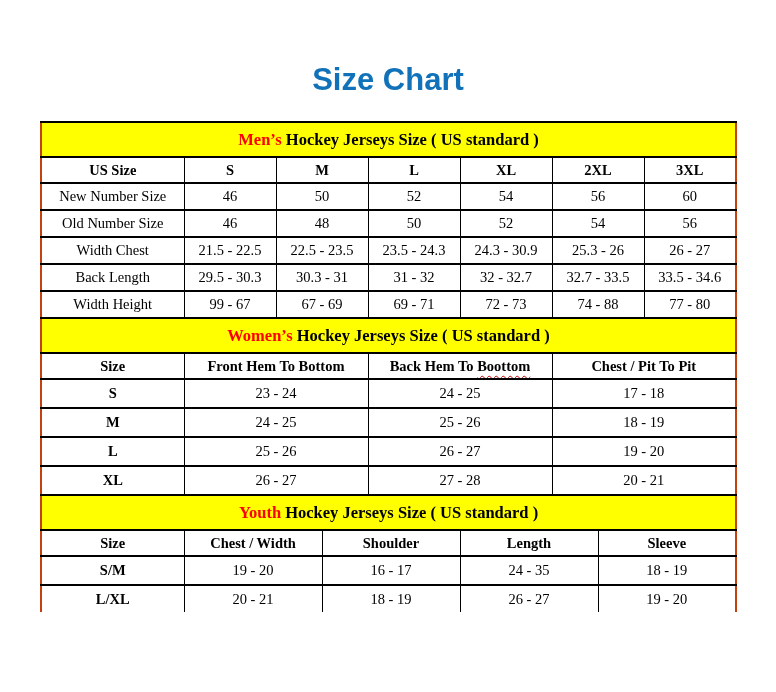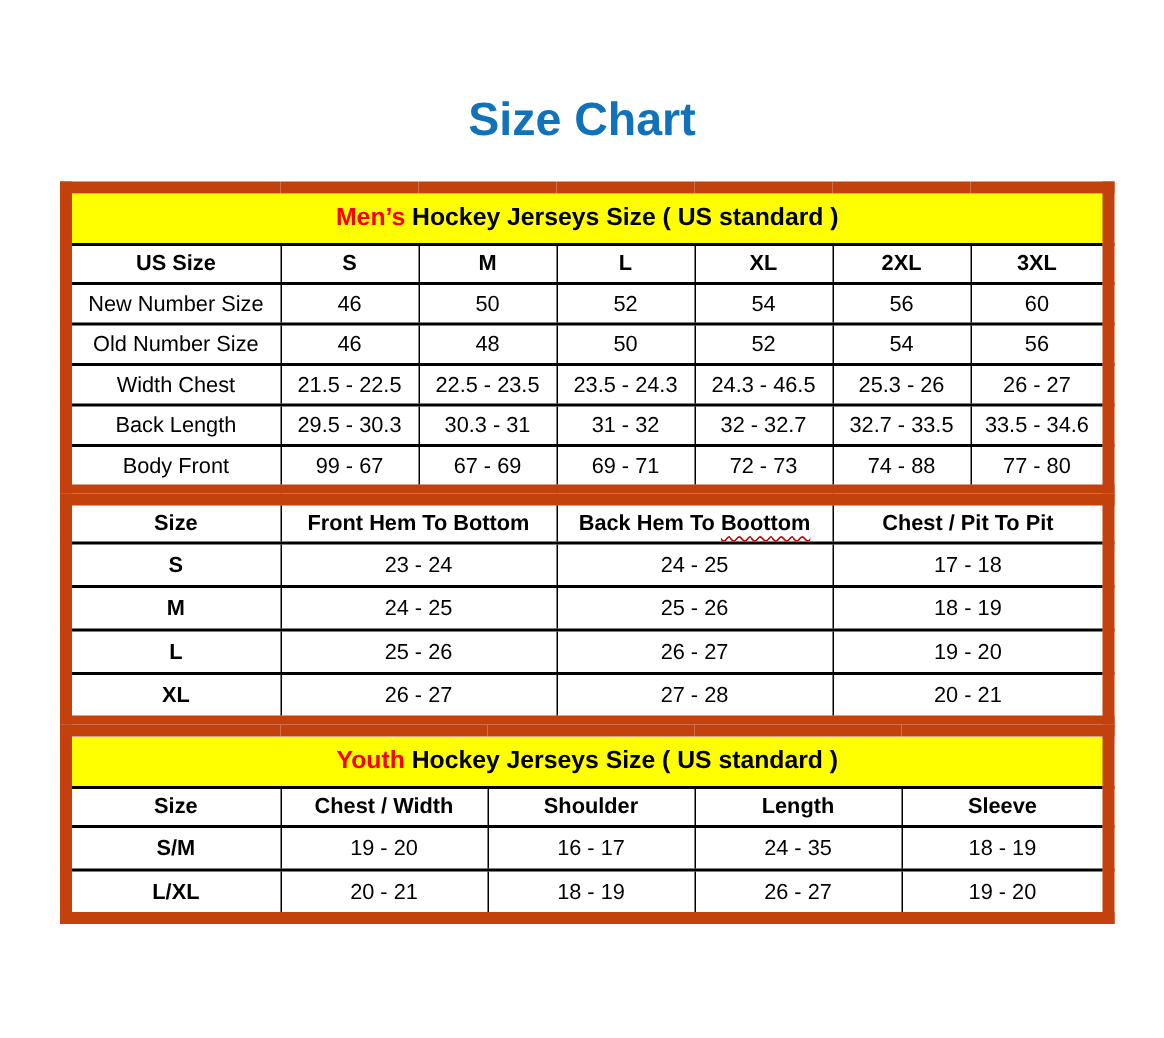--- a/index.html
+++ b/index.html
@@ -11,7 +11,7 @@
   .doc {
     position: relative;
     width: 776px;
-    height: 692px;
+    height: 612px;
     background: #ffffff;
     overflow: hidden;
   }

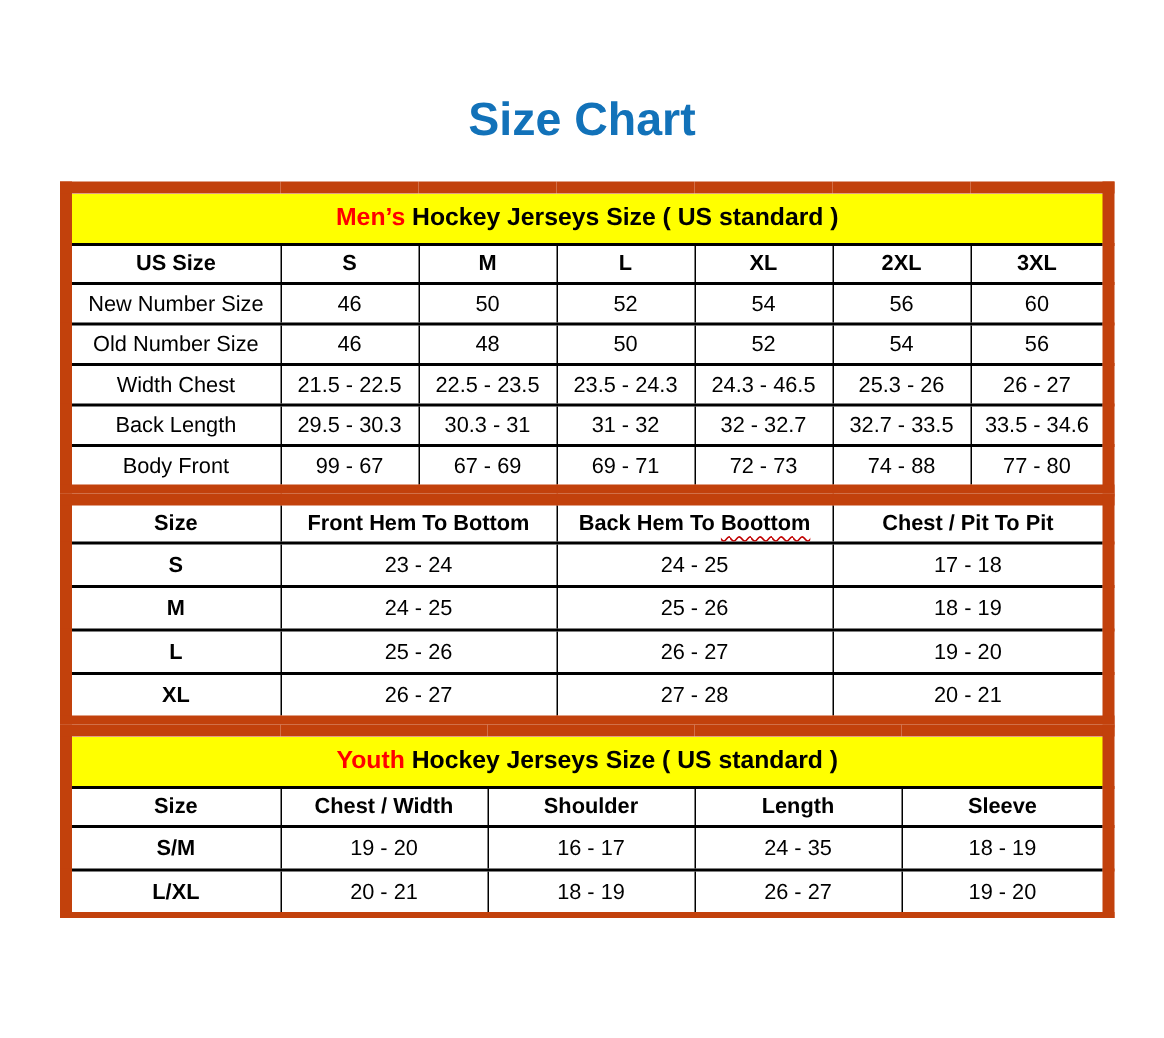--- a/index.html
+++ b/index.html
@@ -35,7 +35,8 @@
     table-layout: fixed;
     width: 695px;
     background: #ffffff;
-    border: 8px solid #c2410c;
+    border: 2px solid #c2410c;
+    font-family: Liberation Serif, serif;
   }
   table.sz + table.sz { margin-top: -2px; }
   .sz th, .sz td {

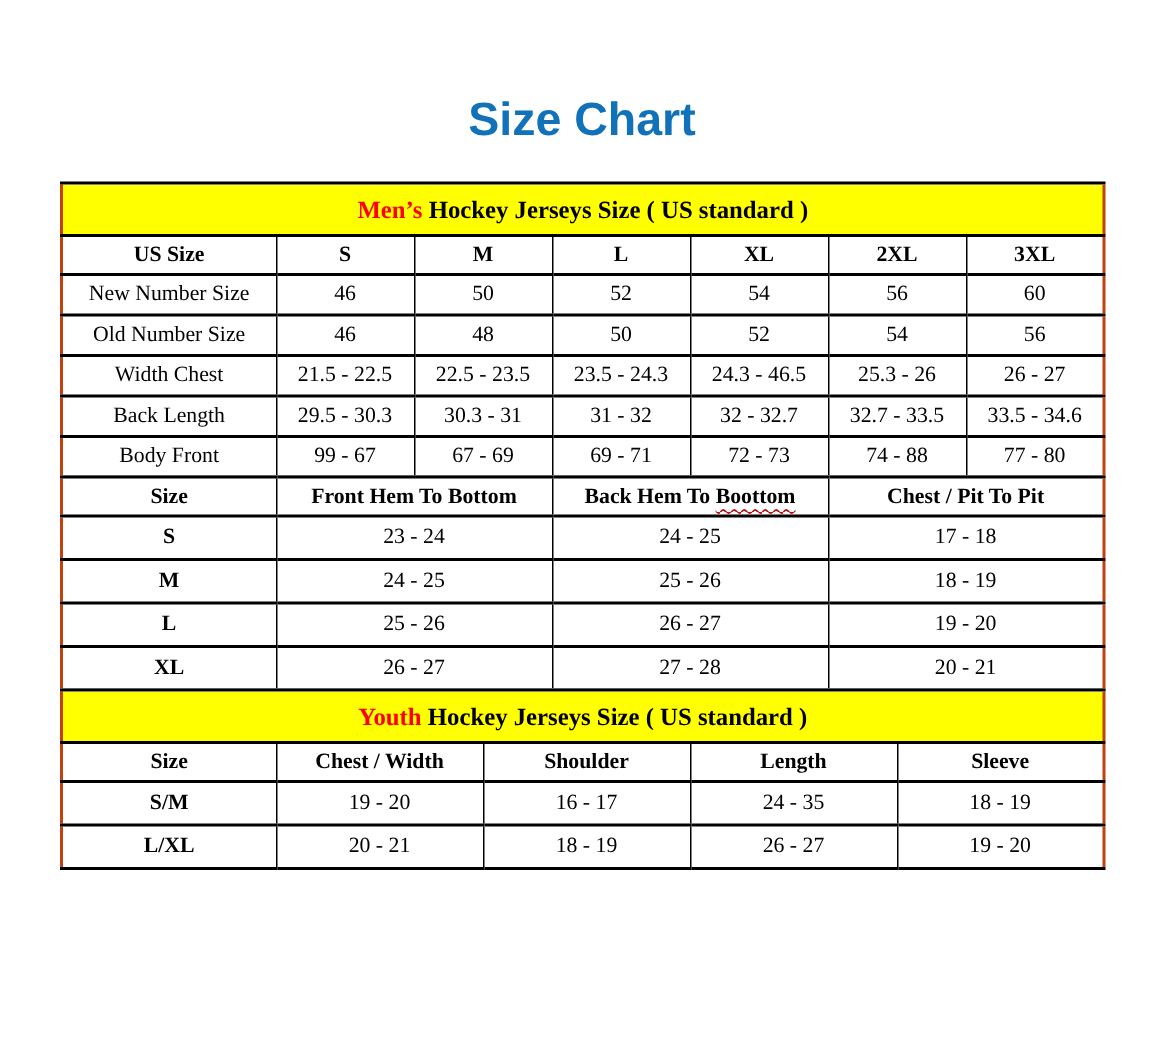--- a/index.html
+++ b/index.html
@@ -139,7 +139,7 @@
             <td>21.5 - 22.5</td>
             <td>22.5 - 23.5</td>
             <td>23.5 - 24.3</td>
-            <td>24.3 - 46.5</td>
+            <td>24.3 - 30.9</td>
             <td>25.3 - 26</td>
             <td>26 - 27</td>
           </tr>

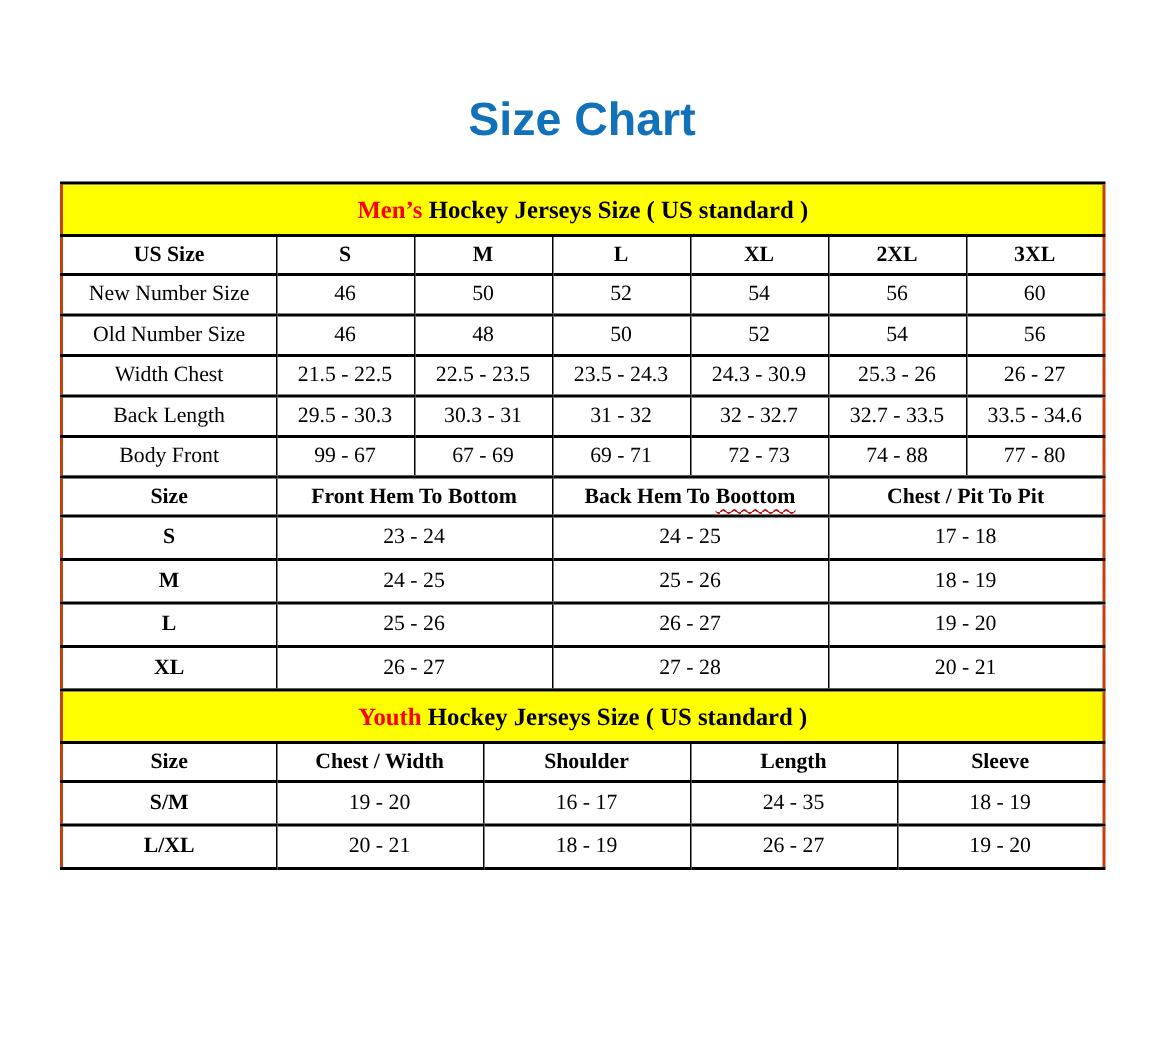--- a/index.html
+++ b/index.html
@@ -153,7 +153,7 @@
             <td>33.5 - 34.6</td>
           </tr>
           <tr>
-            <th scope="row">Body Front</th>
+            <th scope="row">Width Height</th>
             <td>99 - 67</td>
             <td>67 - 69</td>
             <td>69 - 71</td>

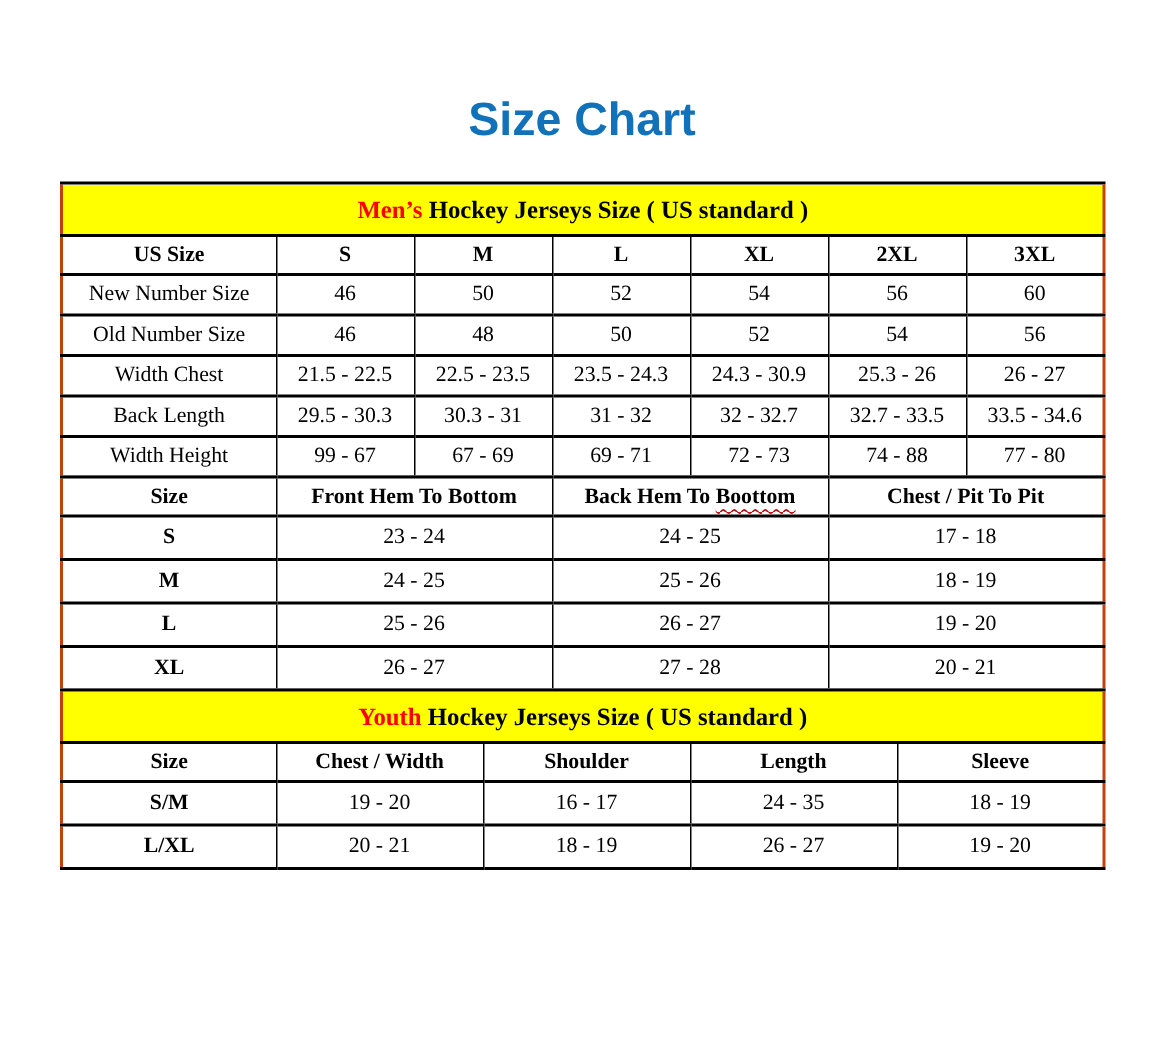--- a/index.html
+++ b/index.html
@@ -172,6 +172,11 @@
           <col style="width:184px">
       </colgroup>
       <thead>
+        <tr>
+          <th class="banner" colspan="4">
+            <span class="accent">Women’s</span><span> Hockey Jerseys Size ( US standard )</span>
+          </th>
+        </tr>
         <tr class="cols">
             <th>Size</th>
             <th>Front Hem To Bottom</th>

